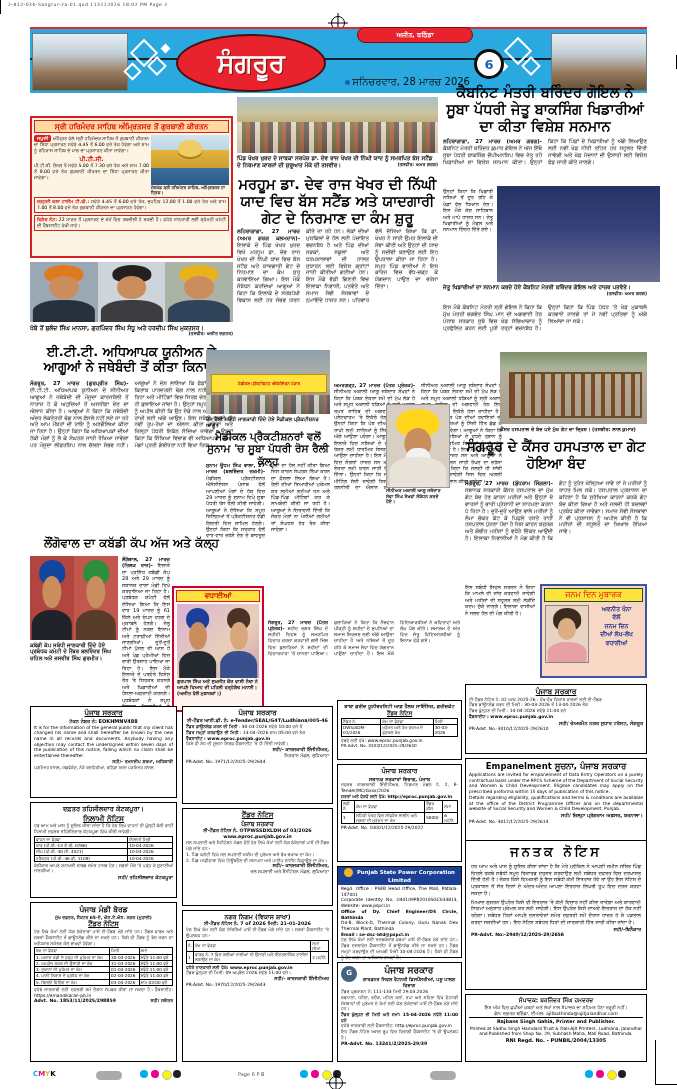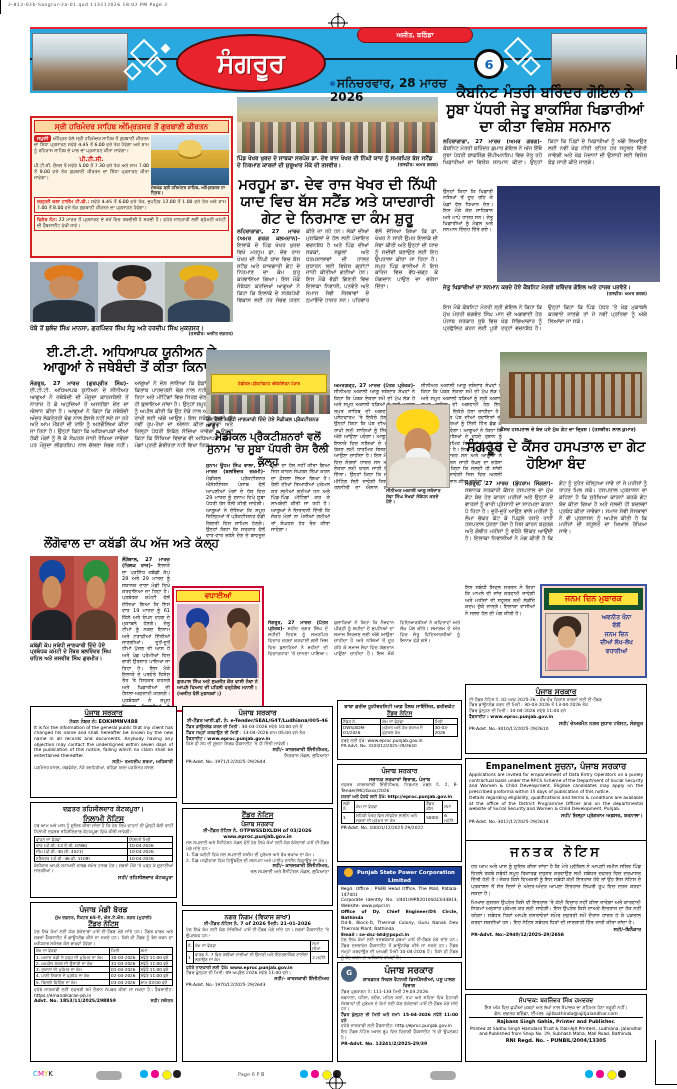--- a/index.html
+++ b/index.html
@@ -51,7 +51,7 @@
   .mell-yel span{font-size:27px;font-weight:bold;color:#d6001c;margin-top:2px;text-shadow:1px 1px 0 #7a0005}
   .mpill{position:absolute;left:327px;top:-2px;width:114px;height:14px;background:#e8232e;border:1px solid #70100f;border-radius:8px;
      color:#fff;font-size:6.5px;font-weight:bold;display:flex;align-items:center;justify-content:center;z-index:5}
-  .mdate{position:absolute;left:300px;top:47px;width:140px;text-align:left;font-size:12px;font-weight:bold;color:#101010;z-index:5}
+  .mdate{position:absolute;left:300px;top:47px;width:140px;text-align:right;font-size:10px;font-weight:normal;color:#101010;z-index:5}
   .bdot{display:inline-block;width:5px;height:5px;border-radius:50%;background:#1766b4;margin-right:2px;vertical-align:middle}
   .mpage{position:absolute;left:444px;top:20px;width:24px;height:24px;border:3px solid #0d0d0d;border-radius:50%;background:#fff;
      display:flex;align-items:center;justify-content:center;font-size:13px;font-weight:bold;color:#1766b4;z-index:4}

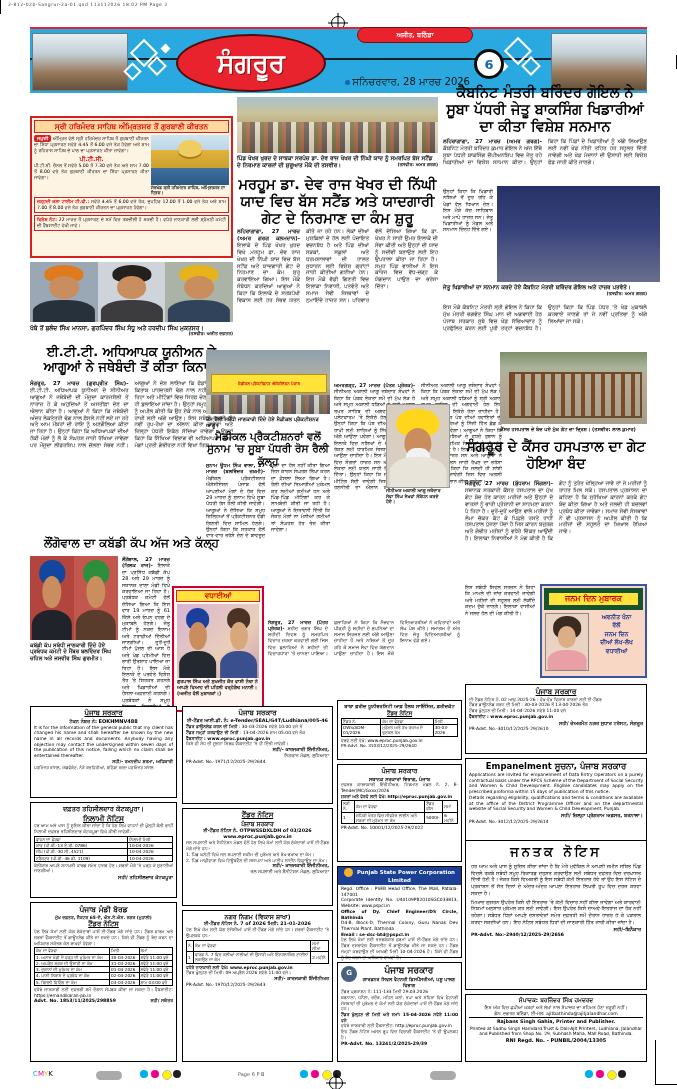--- a/index.html
+++ b/index.html
@@ -63,7 +63,7 @@
   .gr-lab{color:#d40000;font-weight:bold}
   
   .bday{position:absolute;left:540px;top:584px;width:107px;height:94px;border:2px solid #3a55a4;background:#f8d7c4;box-sizing:border-box}
-  .bday-h{margin:2px;background:#ffe23a;border:5px solid #14532d;color:#d40000;font-weight:bold;font-size:8px;text-align:center;padding:1px 0}
+  .bday-h{margin:2px;background:#ffe23a;border:1px solid #14532d;color:#d40000;font-weight:normal;font-size:8px;text-align:center;padding:1px 0}
   .wed{position:absolute;left:172px;top:586px;width:92px;height:126px;border:2px solid #c03;background:#fff4f0;box-sizing:border-box}
   .wed-h{margin:2px;background:#ffe23a;color:#d40000;font-weight:bold;font-size:7.5px;text-align:center;border:1px solid #d42020}
   

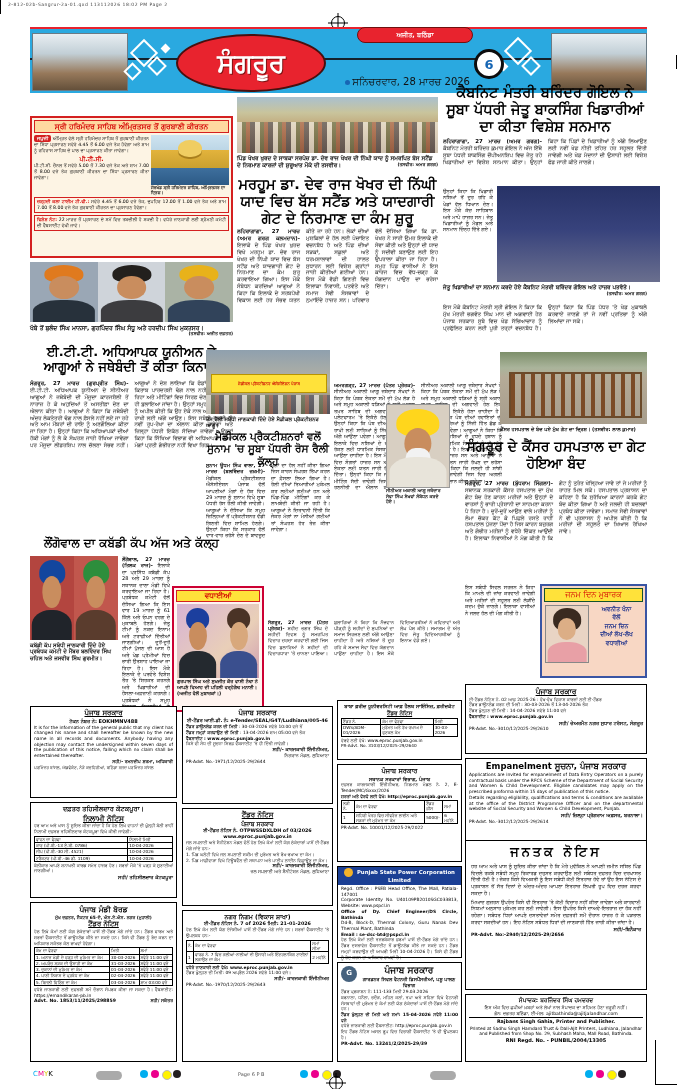--- a/index.html
+++ b/index.html
@@ -580,7 +580,7 @@
     <div class="c b" style="font-size:5px">RNI Regd. No. - PUNBIL/2004/13305</div>
   </div>
 
-  <div class="abs" style="left:33px;top:1070px;font-size:7px;font-weight:normal">
+  <div class="abs" style="left:33px;top:1070px;font-size:7px;font-weight:bold">
     <span style="color:#00aeef">C</span><span style="color:#ec008c">M</span><span style="color:#d6c400">Y</span><span style="color:#000">K</span>
   </div>
   <div class="goval" style="left:96px;top:1071px"></div>

